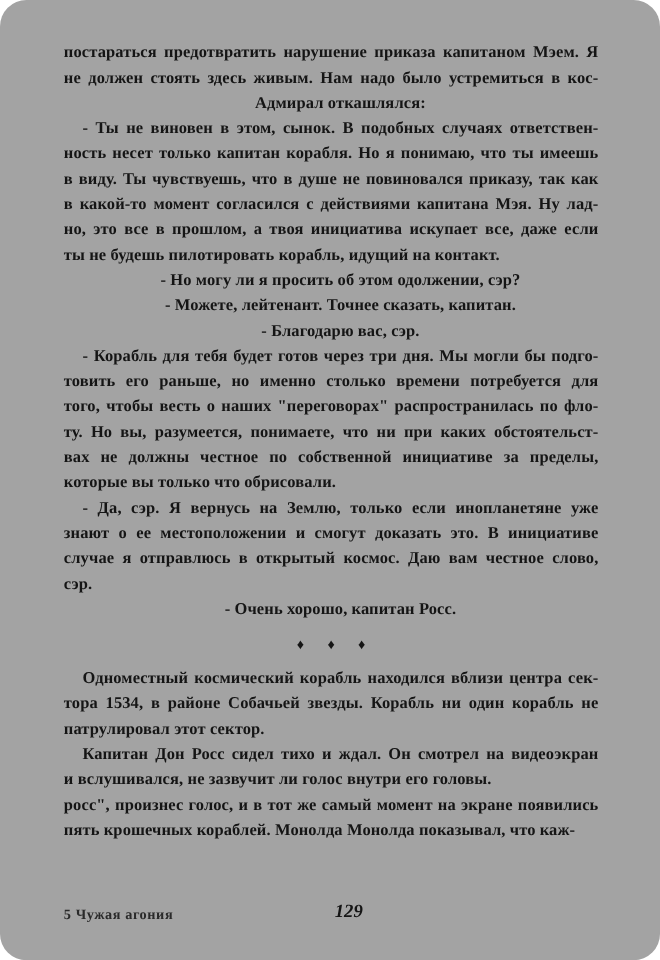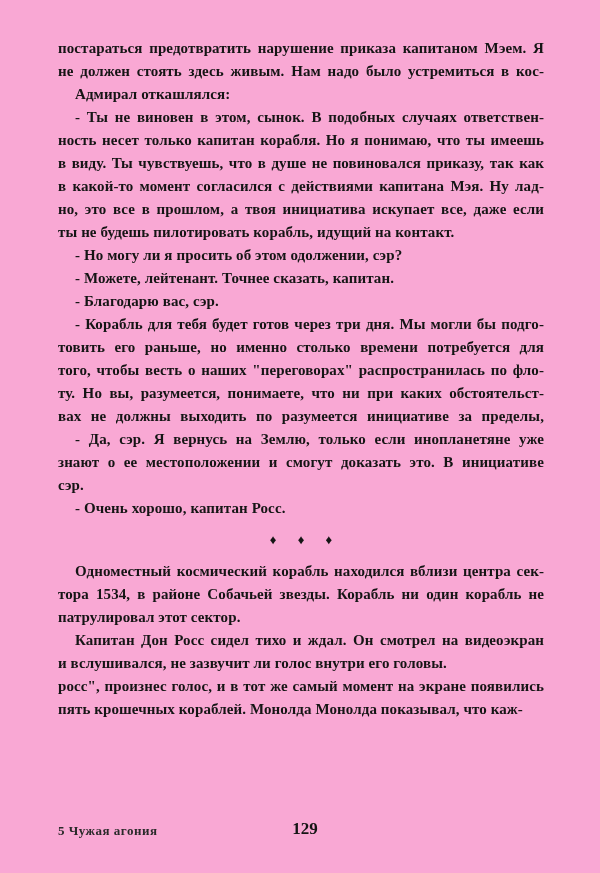--- a/index.html
+++ b/index.html
@@ -62,7 +62,7 @@
 </head>
 <body>
 
-<div class="page" style="background: #f9a8d4; color: rgb(21, 21, 21);">
+<div class="page" style="background: #a3a3a3; color: rgb(21, 21, 21); border-radius: 24px;">
   <div class="text-block">
       <div class="paragraph">
         <div class="line just">постараться предотвратить нарушение приказа капитаном Мэем. Я</div>

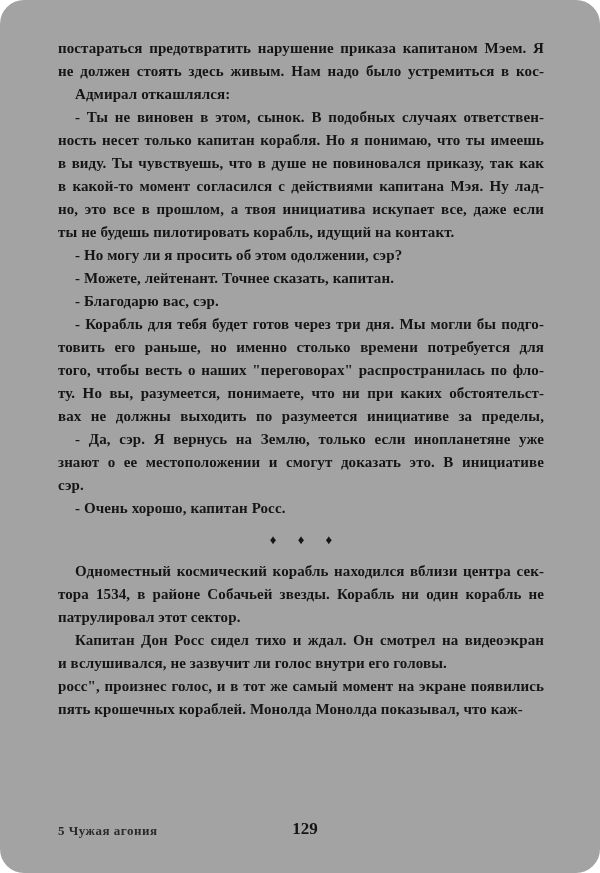--- a/index.html
+++ b/index.html
@@ -29,7 +29,7 @@
     text-align: justify;
     text-align-last: justify;
   }
-  .line.indent { text-indent: 17px; }
+  .line.indent { text-indent: 17px; text-align: center; }
   .separator {
     text-align: center;
     font-size: 13px;

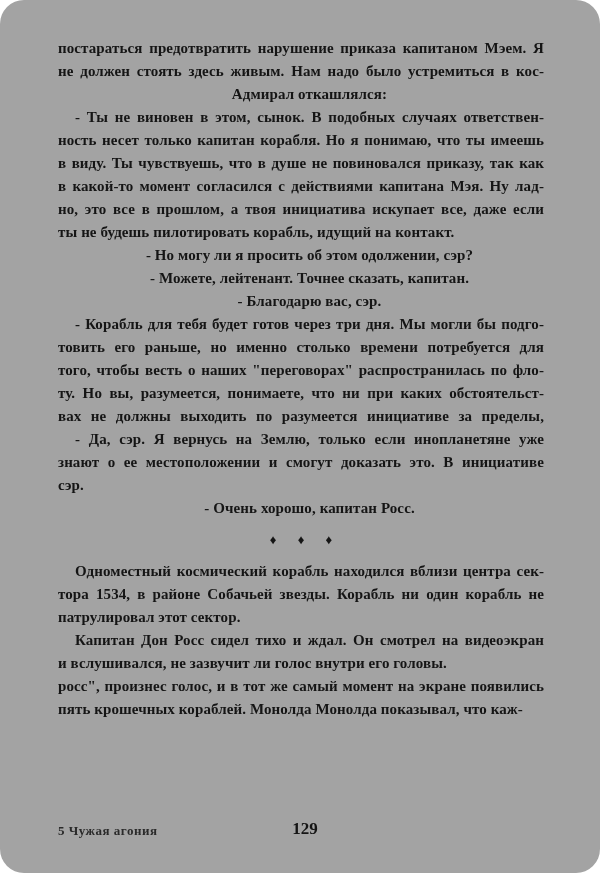--- a/index.html
+++ b/index.html
@@ -93,7 +93,7 @@
         <div class="line just">товить его раньше, но именно столько времени потребуется для</div>
         <div class="line just">того, чтобы весть о наших "переговорах" распространилась по фло-</div>
         <div class="line just">ту. Но вы, разумеется, понимаете, что ни при каких обстоятельст-</div>
-        <div class="line just">вах не должны выходить по разумеется инициативе за пределы,</div>
+        <div class="line just">вах не должны честное по собственной инициативе за пределы,</div>
       </div>
       <div class="paragraph">
         <div class="line just indent">- Да, сэр. Я вернусь на Землю, только если инопланетяне уже</div>

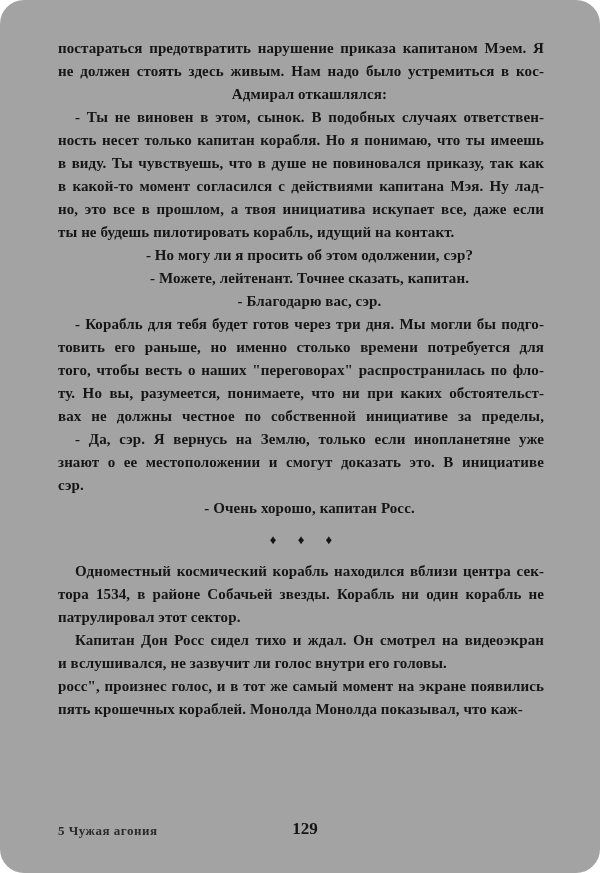--- a/index.html
+++ b/index.html
@@ -94,6 +94,7 @@
         <div class="line just">того, чтобы весть о наших "переговорах" распространилась по фло-</div>
         <div class="line just">ту. Но вы, разумеется, понимаете, что ни при каких обстоятельст-</div>
         <div class="line just">вах не должны честное по собственной инициативе за пределы,</div>
+        <div class="line">которые вы только что обрисовали.</div>
       </div>
       <div class="paragraph">
         <div class="line just indent">- Да, сэр. Я вернусь на Землю, только если инопланетяне уже</div>

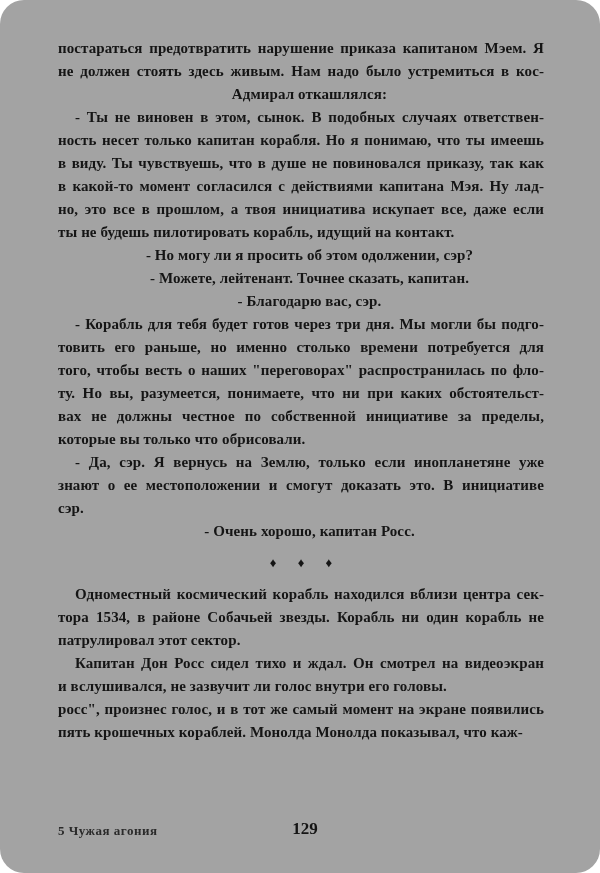--- a/index.html
+++ b/index.html
@@ -99,6 +99,7 @@
       <div class="paragraph">
         <div class="line just indent">- Да, сэр. Я вернусь на Землю, только если инопланетяне уже</div>
         <div class="line just">знают о ее местоположении и смогут доказать это. В инициативе</div>
+        <div class="line just">случае я отправлюсь в открытый космос. Даю вам честное слово,</div>
         <div class="line">сэр.</div>
       </div>
       <div class="paragraph">

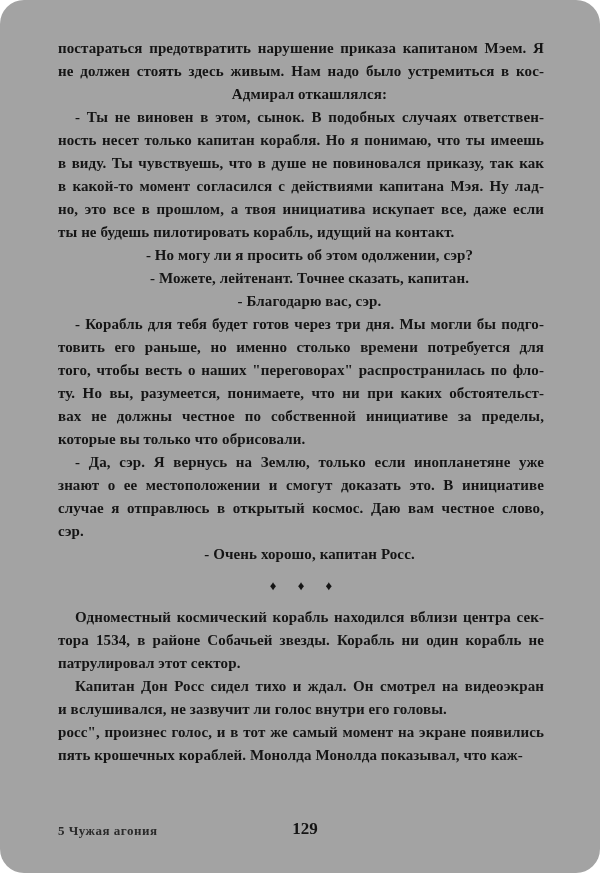--- a/index.html
+++ b/index.html
@@ -53,10 +53,11 @@
   }
   .pagenum {
     position: absolute;
-    left: 4px; top: 0; width: 100%;
+    left: 16px; top: 0; width: 100%;
     text-align: center;
     font-size: 17px;
     font-weight: bold;
+    font-style: italic;
   }
 </style>
 </head>

